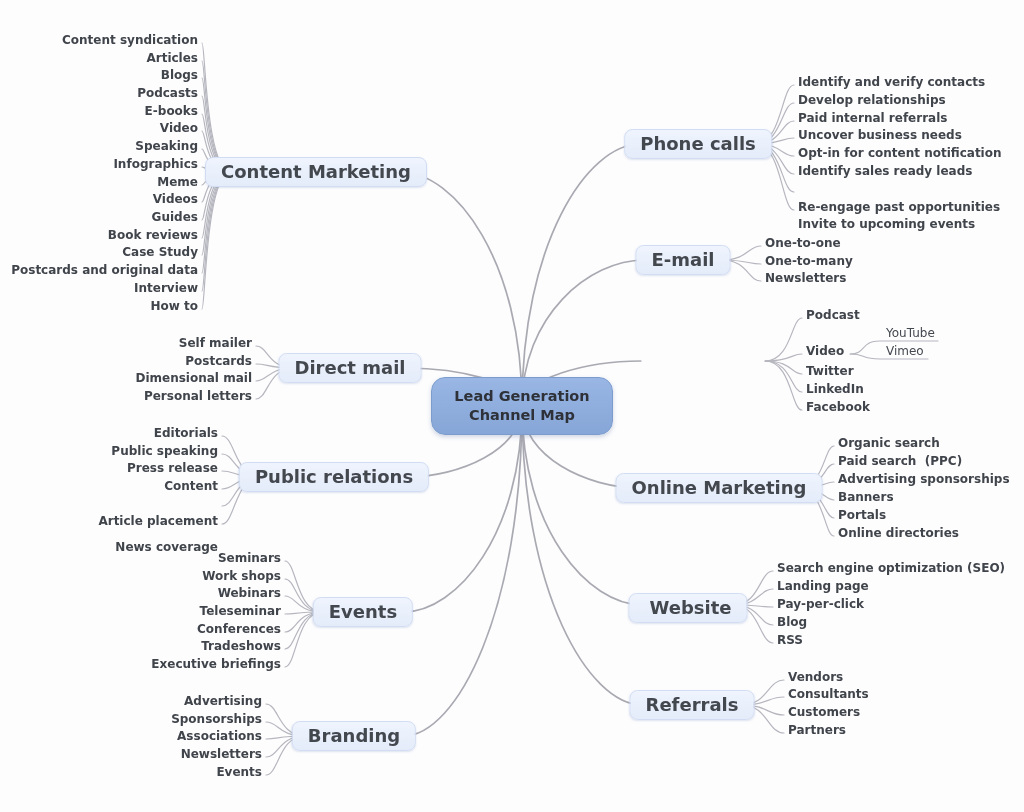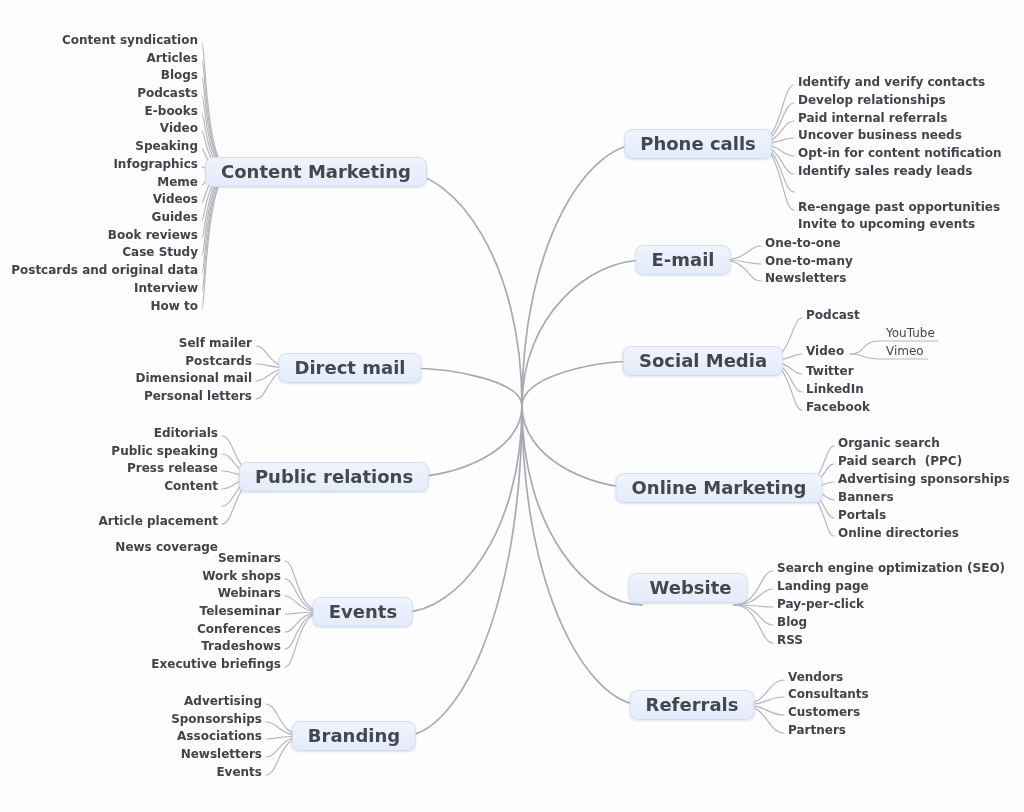--- a/index.html
+++ b/index.html
@@ -173,7 +173,6 @@
     <div class="leaf right" style="top: 235px; left: 765px;">One-to-one</div>
     <div class="leaf right" style="top: 253px; left: 765px;">One-to-many</div>
     <div class="leaf right" style="top: 270px; left: 765px;">Newsletters</div>
-    <div class="node branch-node" style="left: 703px; top: 361px;">Social Media</div>
     <div class="leaf right" style="top: 307px; left: 806px;">Podcast</div>
     <div class="leaf right" style="top: 343px; left: 806px;">Video</div>
     <div class="subleaf" style="left: 886px; top: 325px;">YouTube</div>

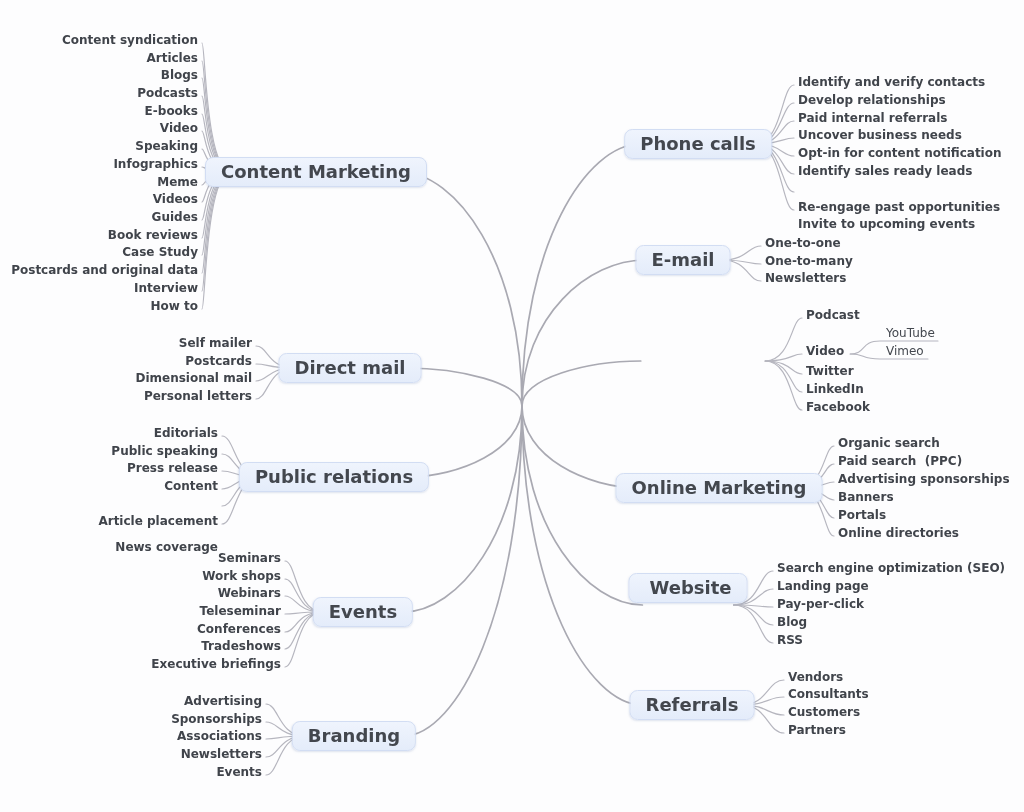--- a/index.html
+++ b/index.html
@@ -116,6 +116,7 @@
       <path d="M 741.546875,705 C 767.546875,705 767.546875,715 784,715" fill="none" stroke="#b6b6bf" stroke-width="1.2" stroke-linecap="round"></path>
       <path d="M 741.546875,705 C 767.546875,705 767.546875,733 784,733" fill="none" stroke="#b6b6bf" stroke-width="1.2" stroke-linecap="round"></path>
     </svg>
+  <div class="node root-node" id="root-node" style="left: 522px; top: 406px;">Lead Generation Channel Map</div>
 
 <div class="node branch-node" style="left: 316px; top: 172px;">Content Marketing</div>
     <div class="leaf left" style="top: 32px; right: 826px;">Content syndication</div>

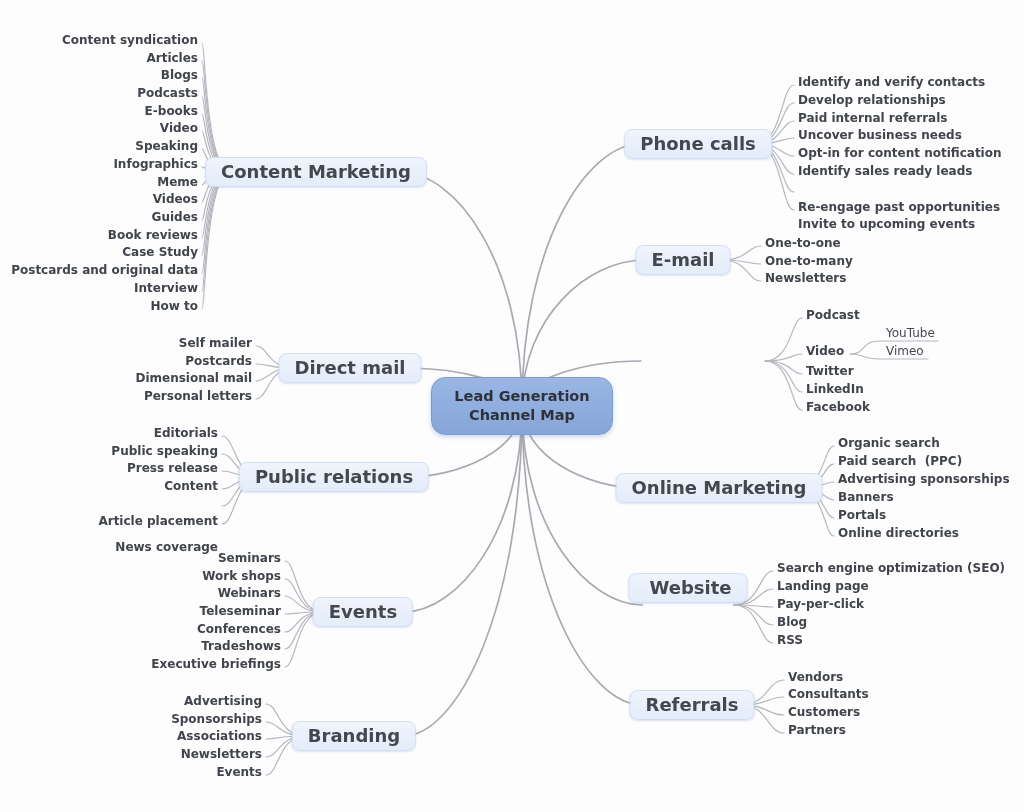--- a/index.html
+++ b/index.html
@@ -188,7 +188,7 @@
     <div class="leaf right" style="top: 489px; left: 838px;">Banners</div>
     <div class="leaf right" style="top: 507px; left: 838px;">Portals</div>
     <div class="leaf right" style="top: 525px; left: 838px;">Online directories</div>
-    <div class="node branch-node" style="left: 688px; top: 588px; padding-left: 20px;">Website</div>
+    <div class="node branch-node" style="left: 688px; top: 608px; padding-left: 20px;">Website</div>
     <div class="leaf right" style="top: 560px; left: 777px;">Search engine optimization (SEO)</div>
     <div class="leaf right" style="top: 578px; left: 777px;">Landing page</div>
     <div class="leaf right" style="top: 596px; left: 777px;">Pay-per-click</div>

